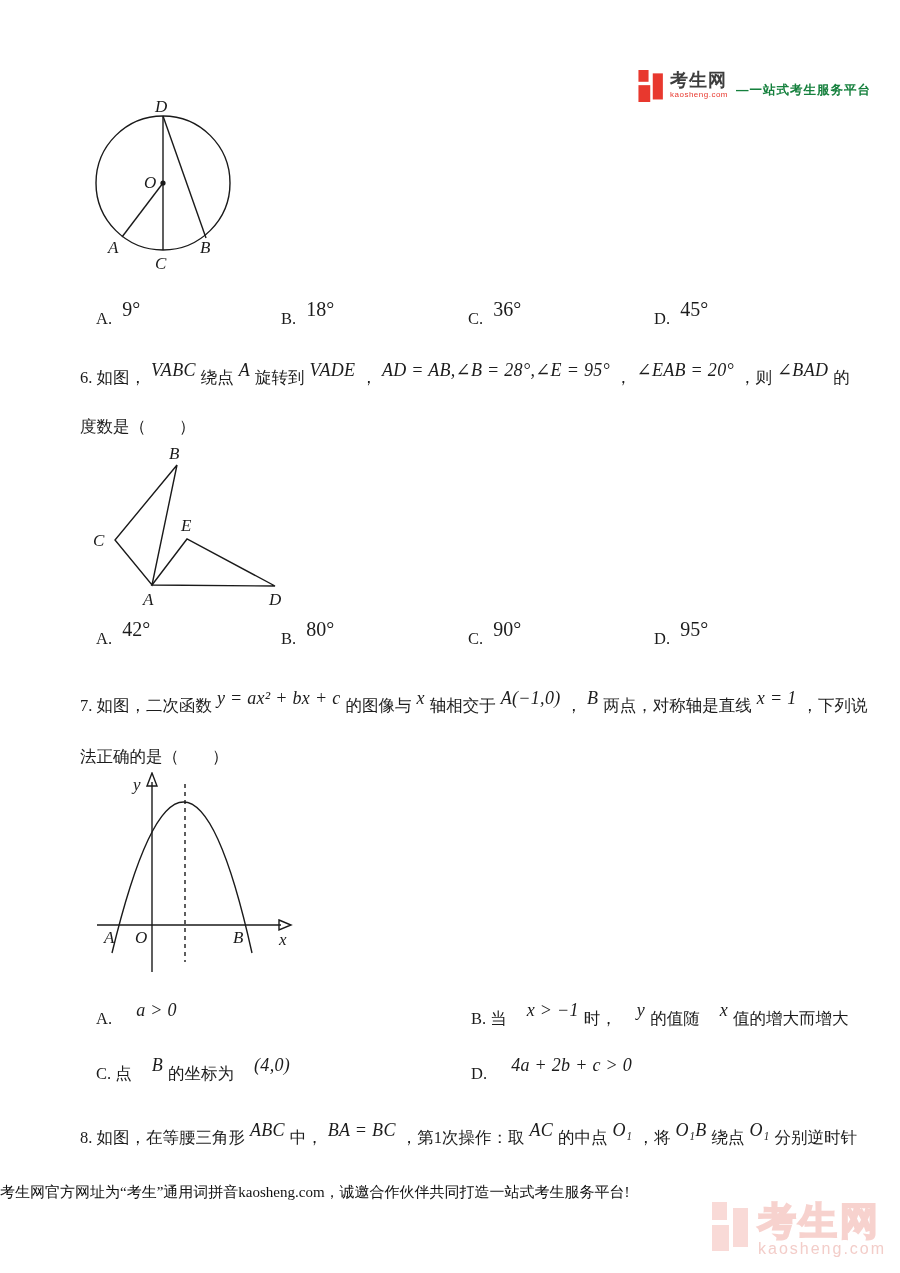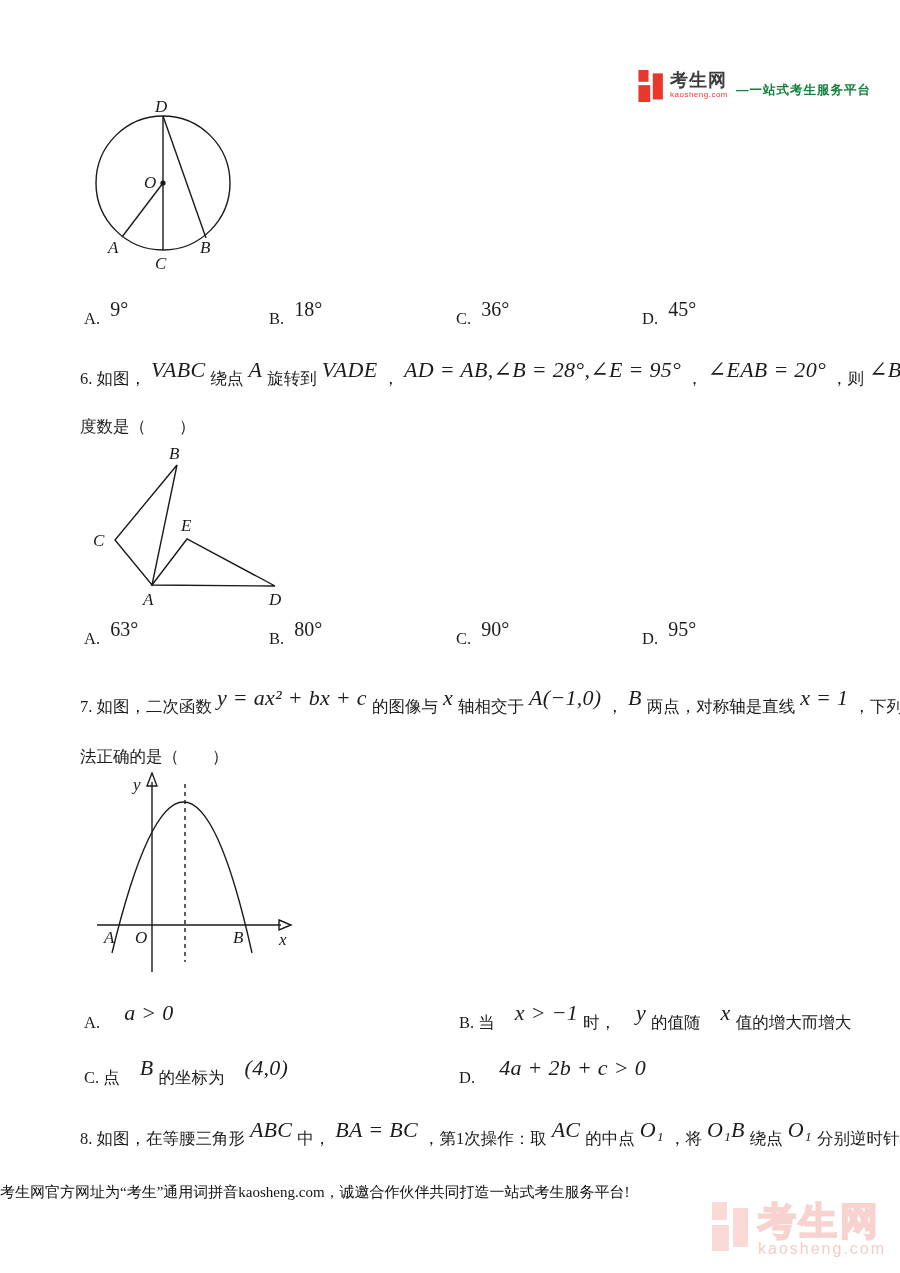--- a/index.html
+++ b/index.html
@@ -27,7 +27,7 @@
   .m{font-size:22px;font-style:italic;position:relative;top:-7px;margin:0 5px;letter-spacing:.3px;}
   .cn{font-style:normal;}
   
-  .opt-row{position:absolute;left:84px;width:780px;height:38px;font-size:16.5px;}
+  .opt-row{position:absolute;left:96px;width:780px;height:38px;font-size:16.5px;}
   .opt{position:absolute;top:8px;white-space:nowrap;}
   .opt-letter{font-size:16.5px;}
   .opt-val{font-size:20px;position:relative;top:-8px;margin-left:6px;}

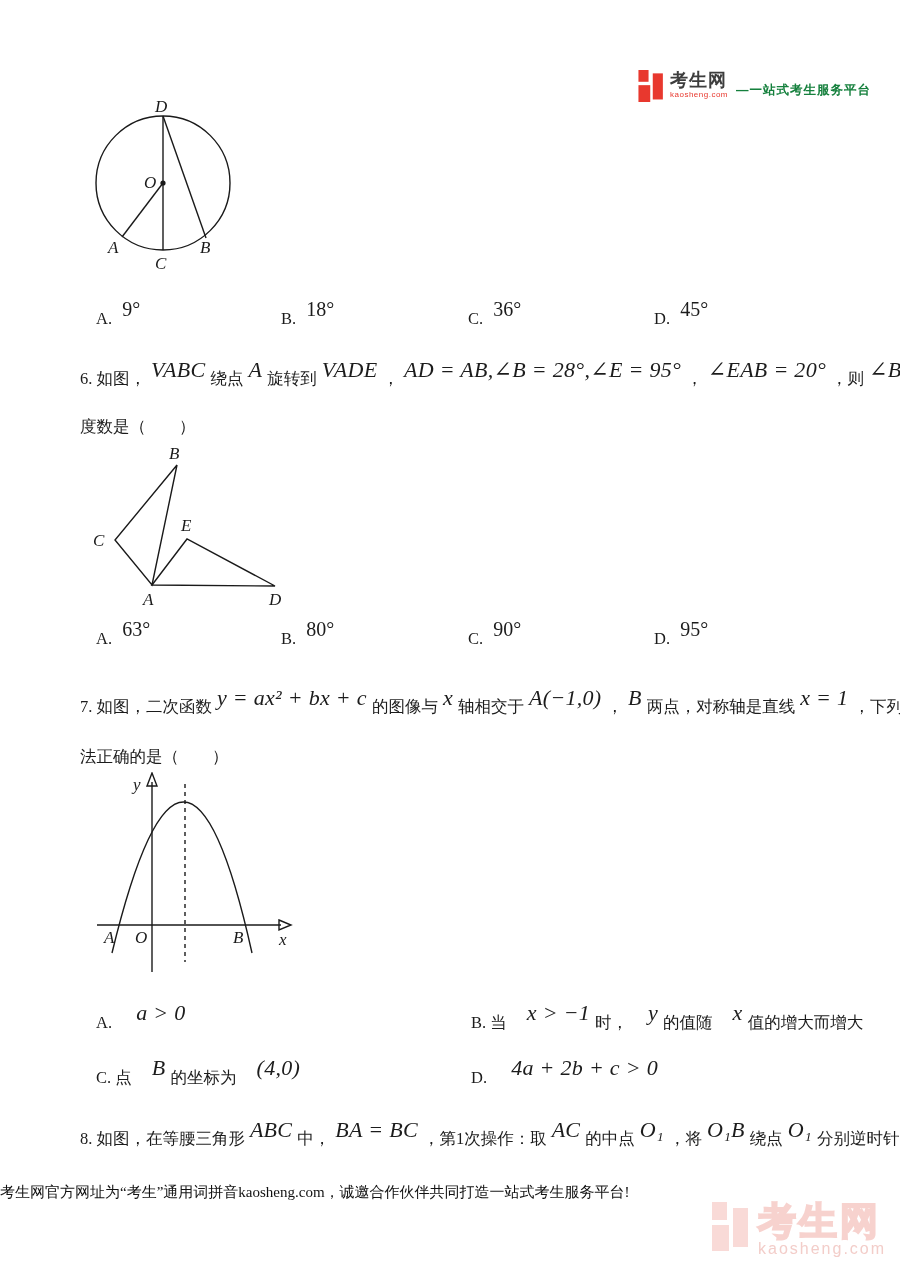--- a/index.html
+++ b/index.html
@@ -24,7 +24,7 @@
   
   .qline{position:absolute;left:80px;width:770px;font-size:16.5px;line-height:30px;white-space:nowrap;}
   .qnum{margin-right:4px;}
-  .m{font-size:22px;font-style:italic;position:relative;top:-7px;margin:0 5px;letter-spacing:.3px;}
+  .m{font-size:18px;font-style:italic;position:relative;top:-7px;margin:0 5px;letter-spacing:.3px;}
   .cn{font-style:normal;}
   
   .opt-row{position:absolute;left:96px;width:780px;height:38px;font-size:16.5px;}

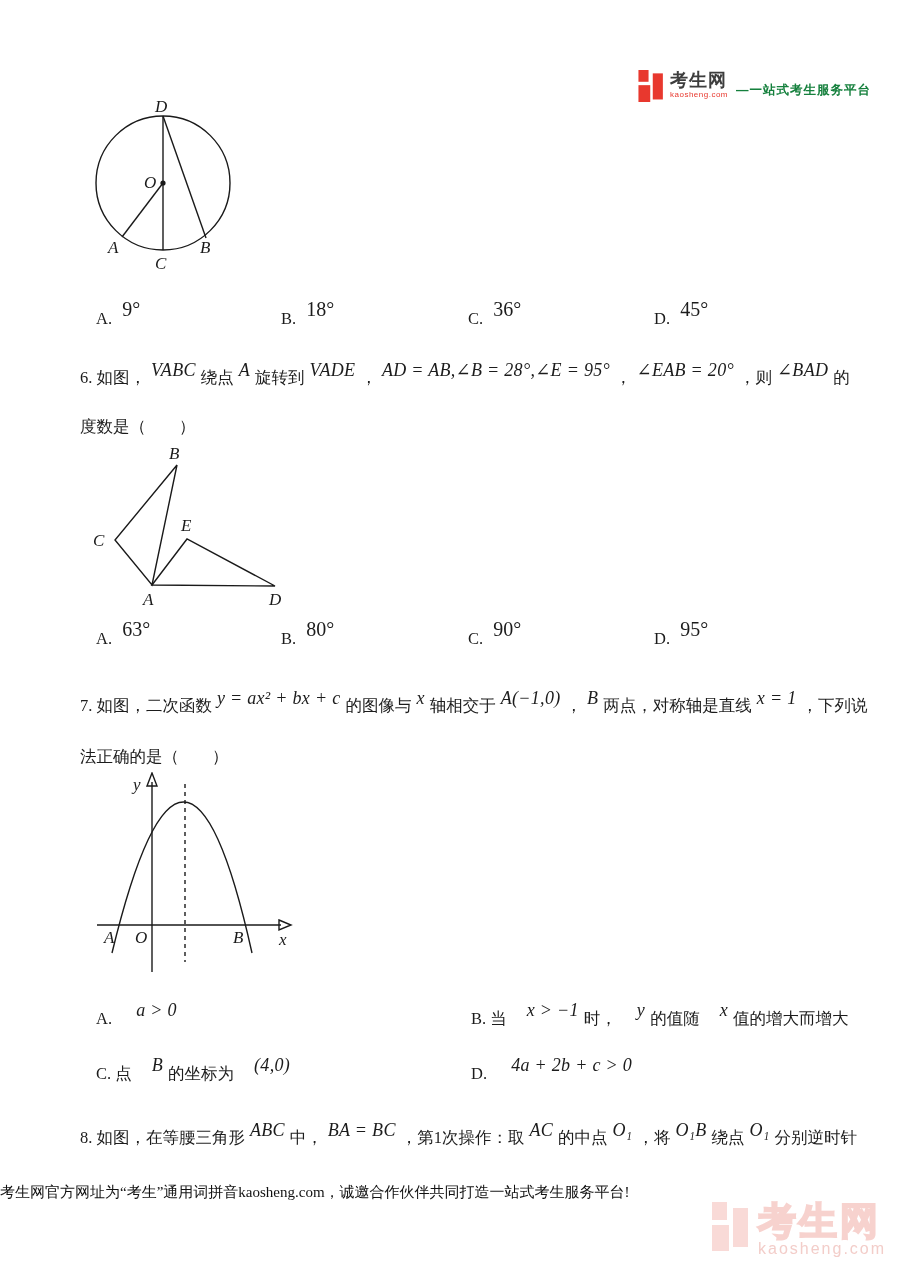--- a/index.html
+++ b/index.html
@@ -110,7 +110,7 @@
   <div class="opt-row" style="top:618px;">
     <span class="opt" style="left:0px">
       <span class="opt-letter">A.</span>
-      <span class="opt-val">63°</span>
+      <span class="opt-val">42°</span>
     </span>
     <span class="opt" style="left:185px">
       <span class="opt-letter">B.</span>

